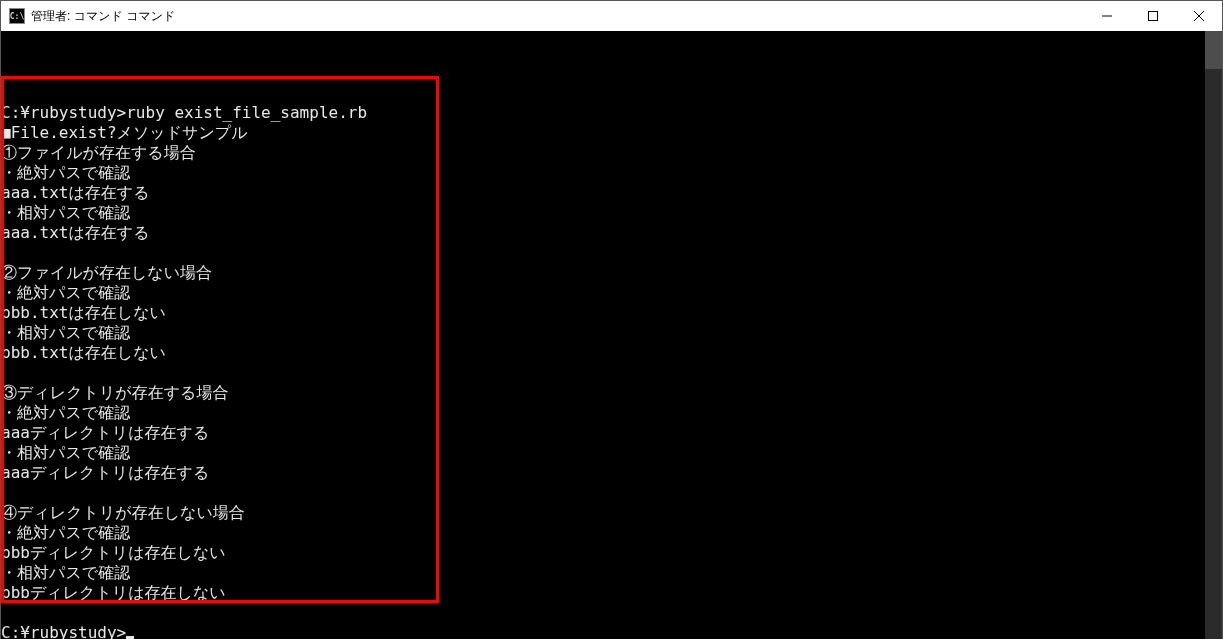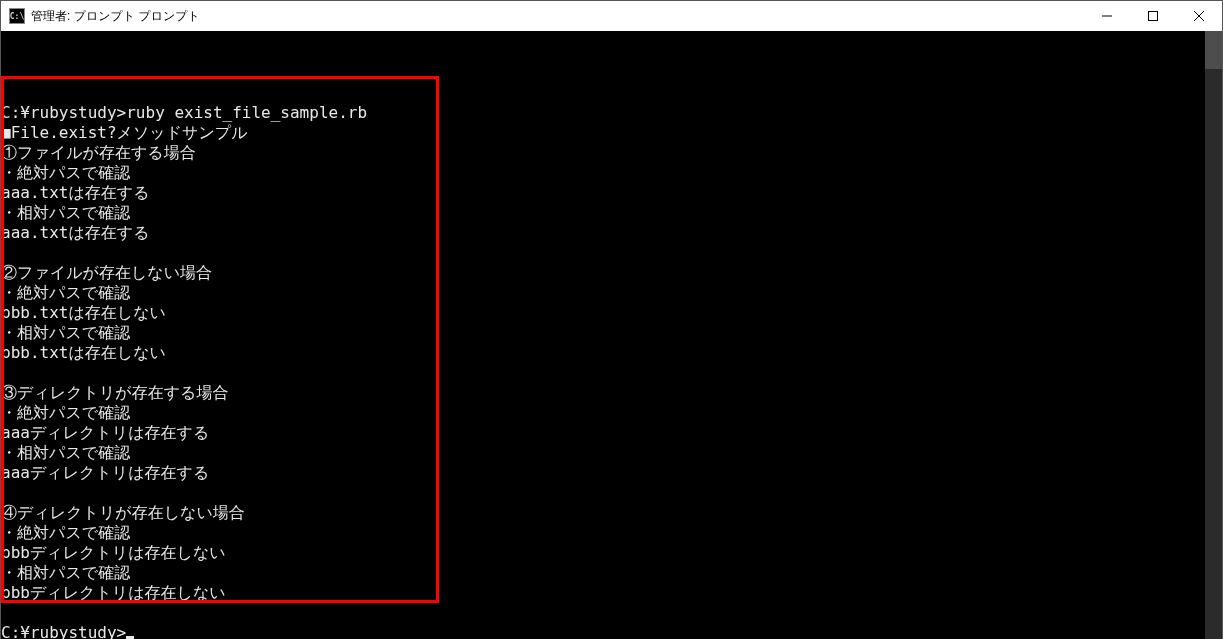--- a/index.html
+++ b/index.html
@@ -98,7 +98,7 @@
     <div class="icon">
         <span>C:\</span>
       </div>
-    <div class="title">管理者: プロンプト プロンプト</div>
+    <div class="title">管理者: コマンド コマンド</div>
     <div class="spacer"></div>
     <div class="winbtn">
       <svg viewBox="0 0 10 10">

